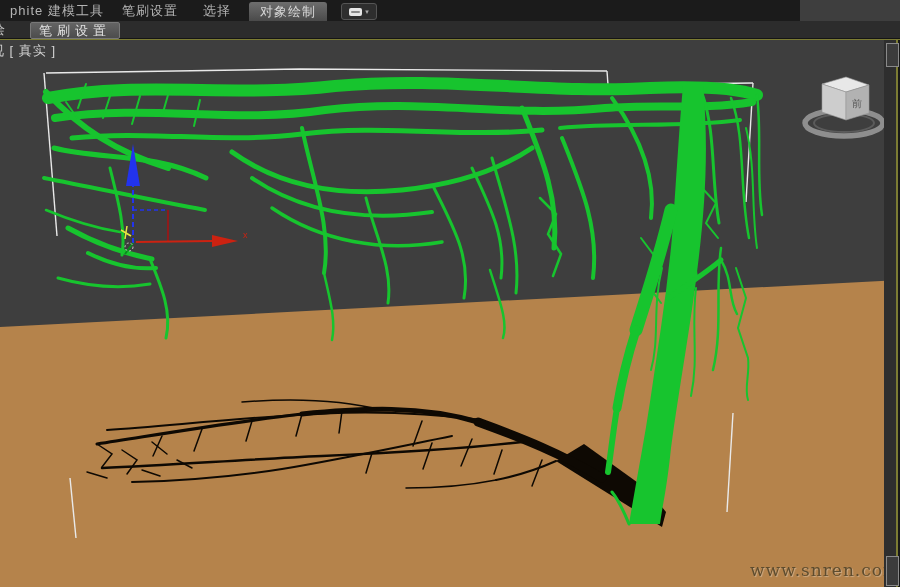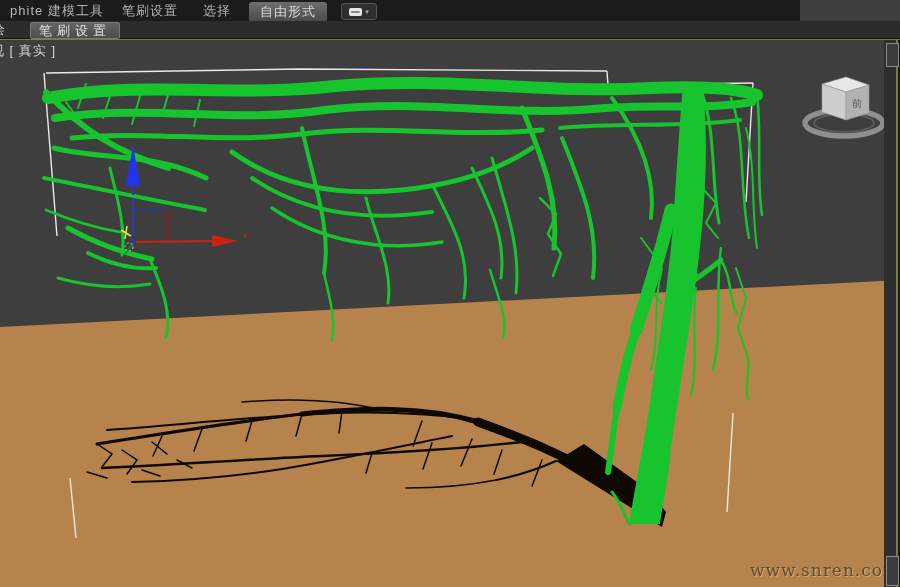--- a/index.html
+++ b/index.html
@@ -42,7 +42,7 @@
   <div class="rtab" style="left:2px;width:110px;">phite 建模工具</div>
   <div class="rtab" style="left:110px;width:80px;">笔刷设置</div>
   <div class="rtab" style="left:192px;width:50px;">选择</div>
-  <div class="rtab active" style="left:249px;width:78px;">自由形式</div>
+  <div class="rtab active" style="left:249px;width:78px;">对象绘制</div>
   <div class="cfg-btn">
     <span class="cfg-glyph"></span>
     <span class="cfg-caret">▾</span>

